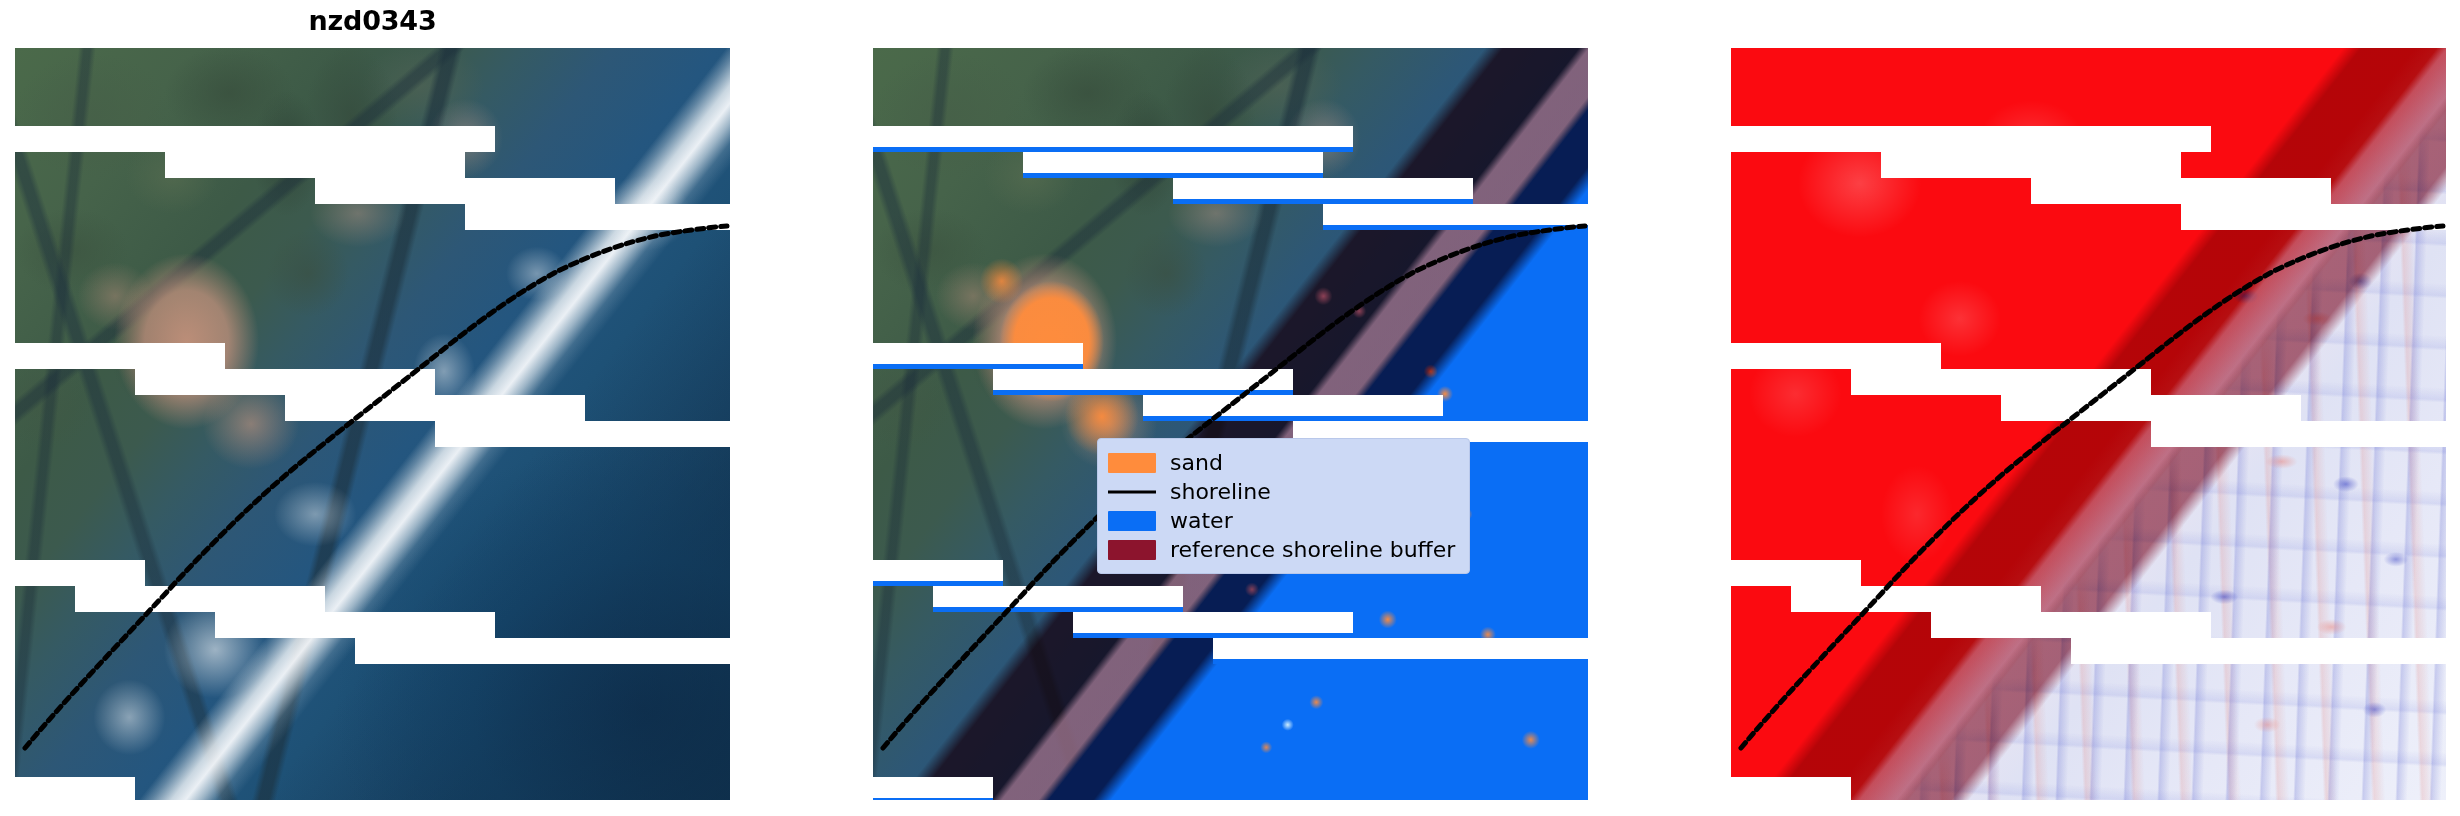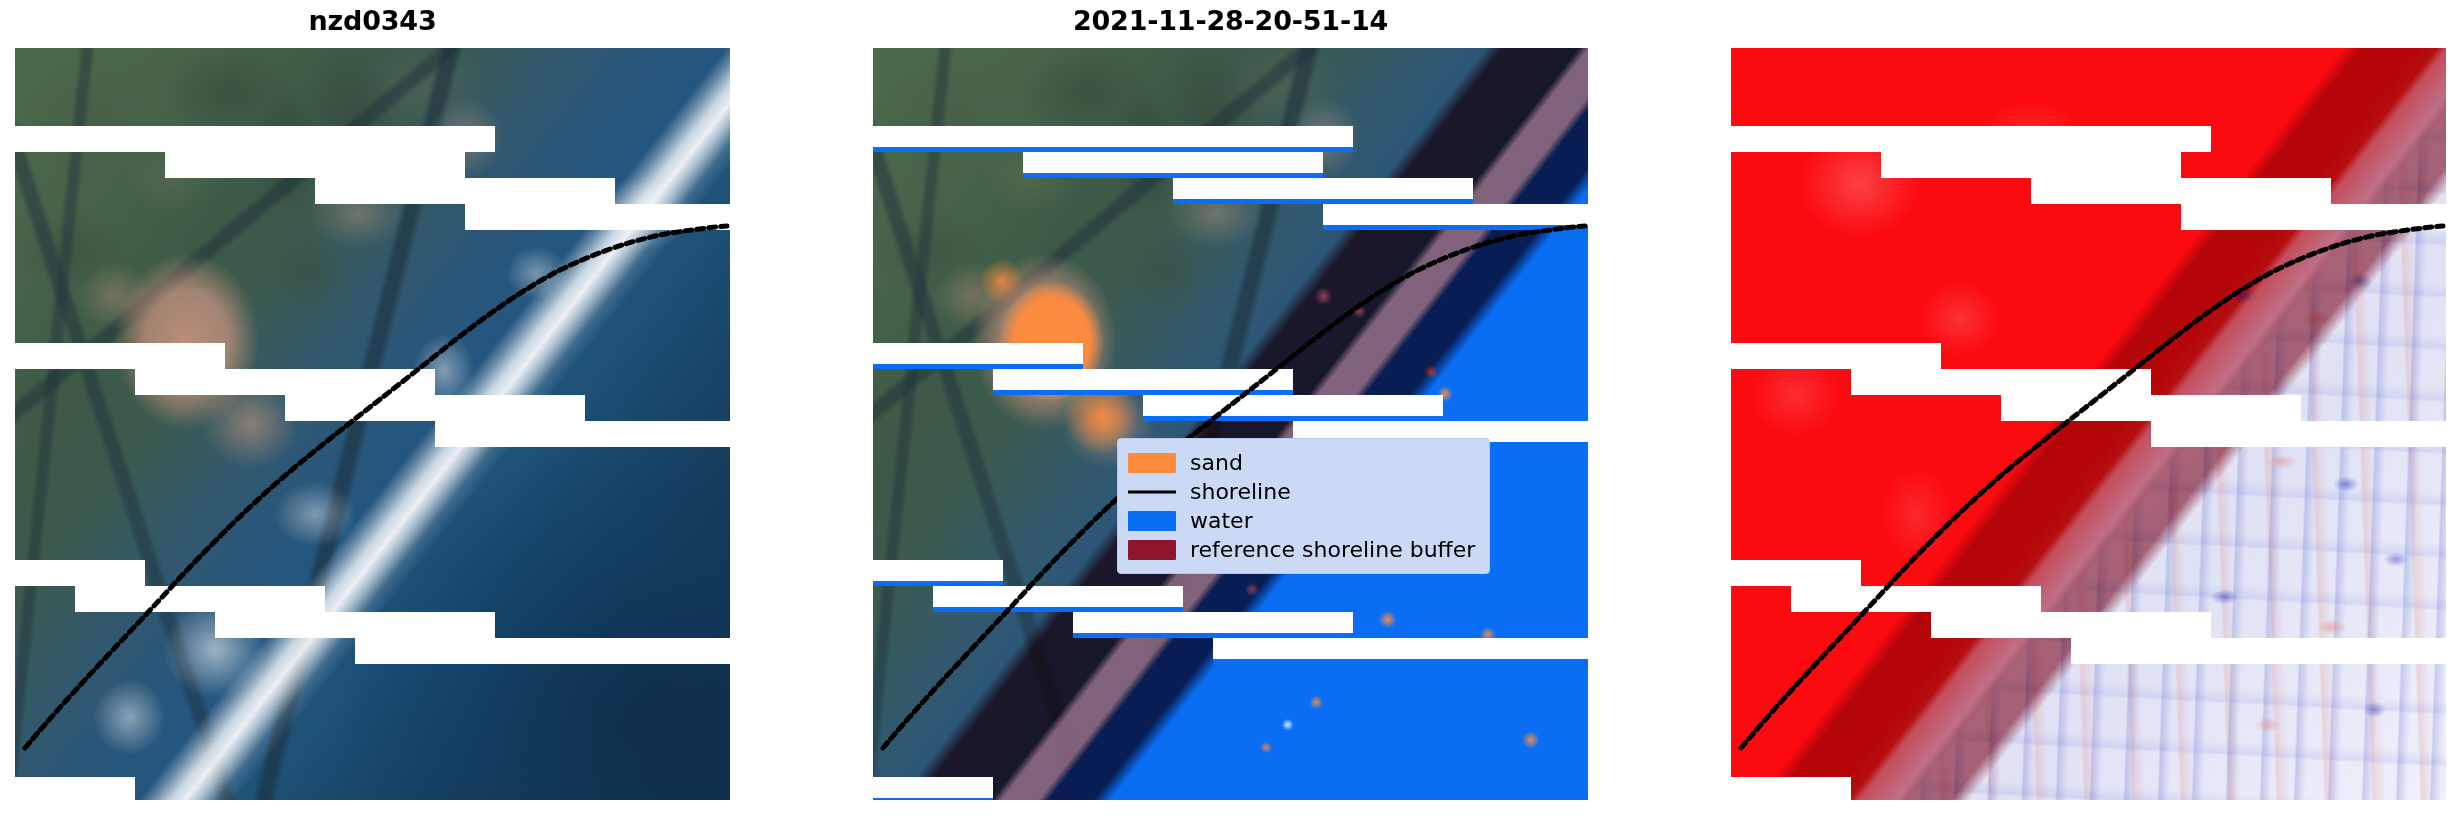--- a/index.html
+++ b/index.html
@@ -361,7 +361,6 @@
   </div>
 
   <div class="panel" style="left:858px; width:745px;">
-    <div class="panel-title">2021-11-28-20-51-14</div>
 
     <div class="axes" style="left:15px; width:715px; top:48px; height:752px;">
       <div class="imgwrap">

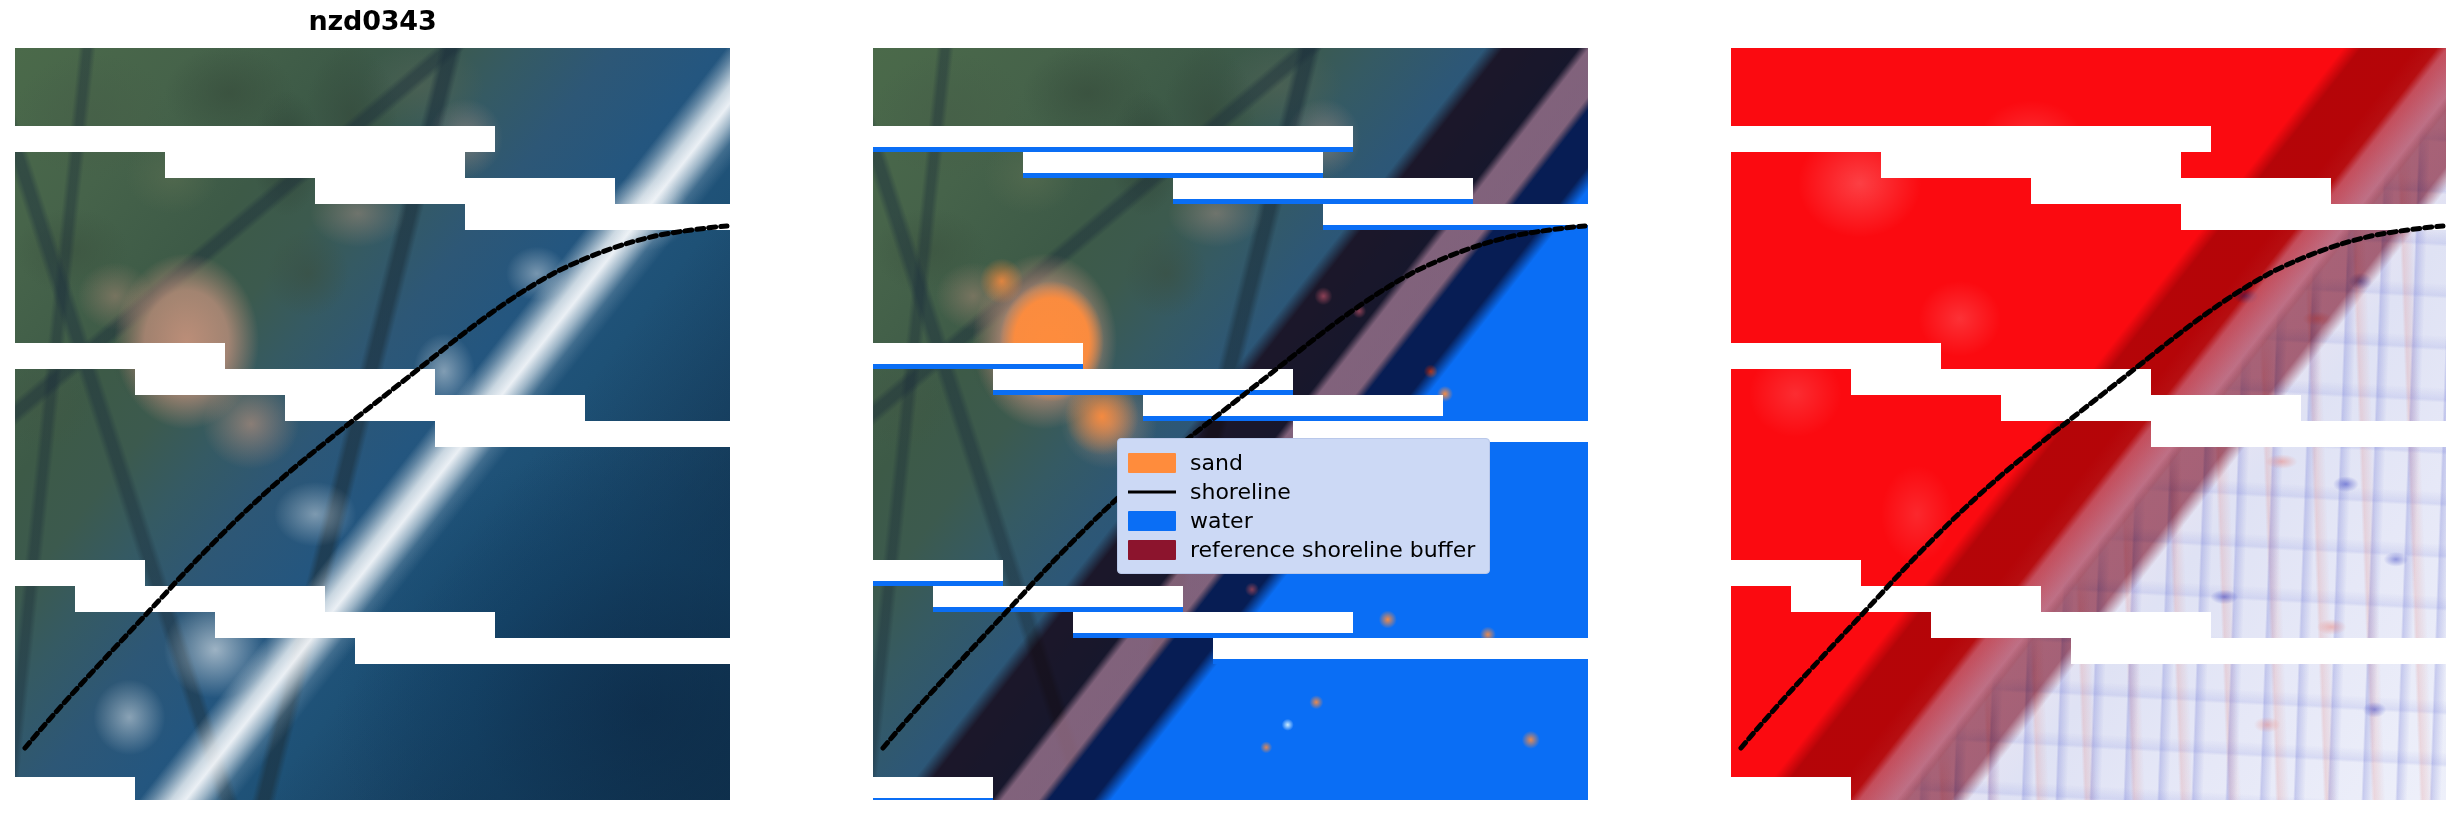--- a/index.html
+++ b/index.html
@@ -403,7 +403,7 @@
                    C 580,205 610,195 640,188 C 665,183 690,180 712,178" fill="none" stroke="#000000" stroke-width="5" stroke-dasharray="7 5" stroke-linecap="round"></path>
         </svg>
 
-        <div class="legend" style="left:244px; top:390px;">
+        <div class="legend" style="left:224px; top:390px;">
           <div class="legend-row">
             <span class="legend-swatch" style="background:#ff8c3c;"></span>
             <span class="legend-label">sand</span>

